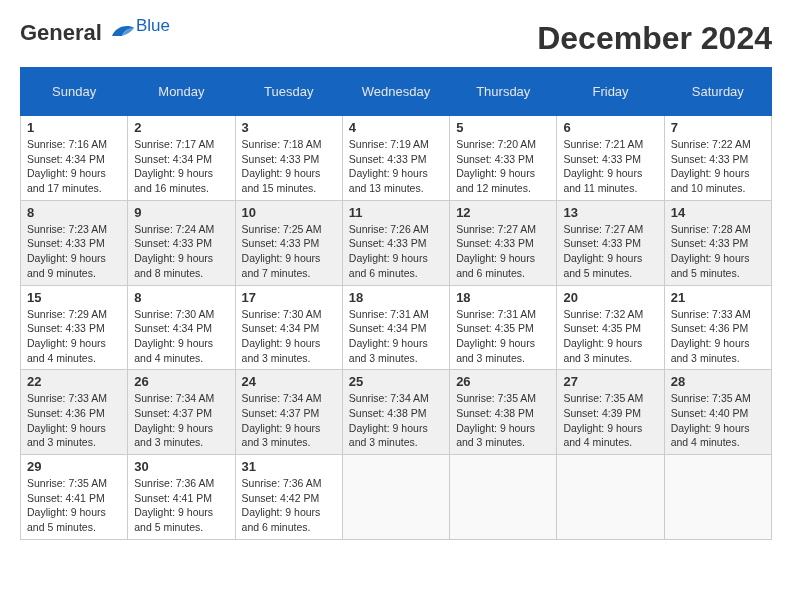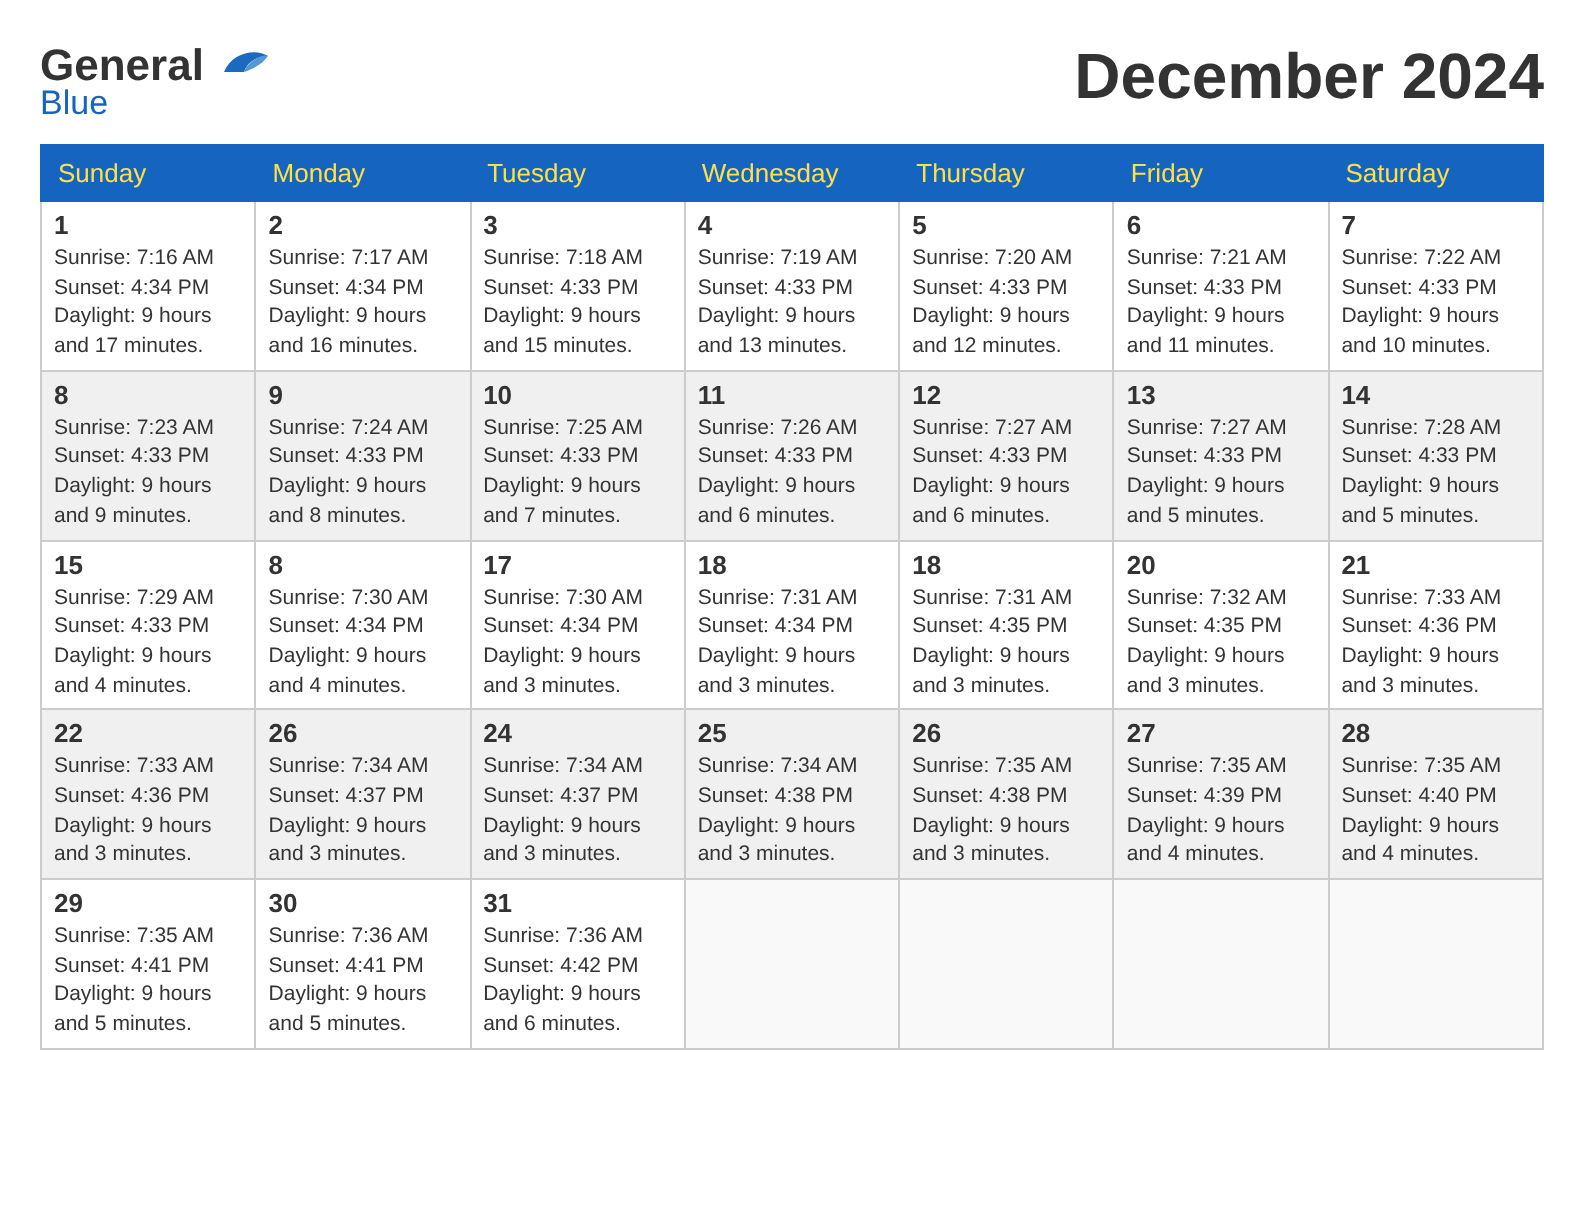--- a/index.html
+++ b/index.html
@@ -18,7 +18,6 @@
     }
     .logo {
       display: flex;
-      flex-direction: column;
       align-items: flex-start;
     }
     .title-block {

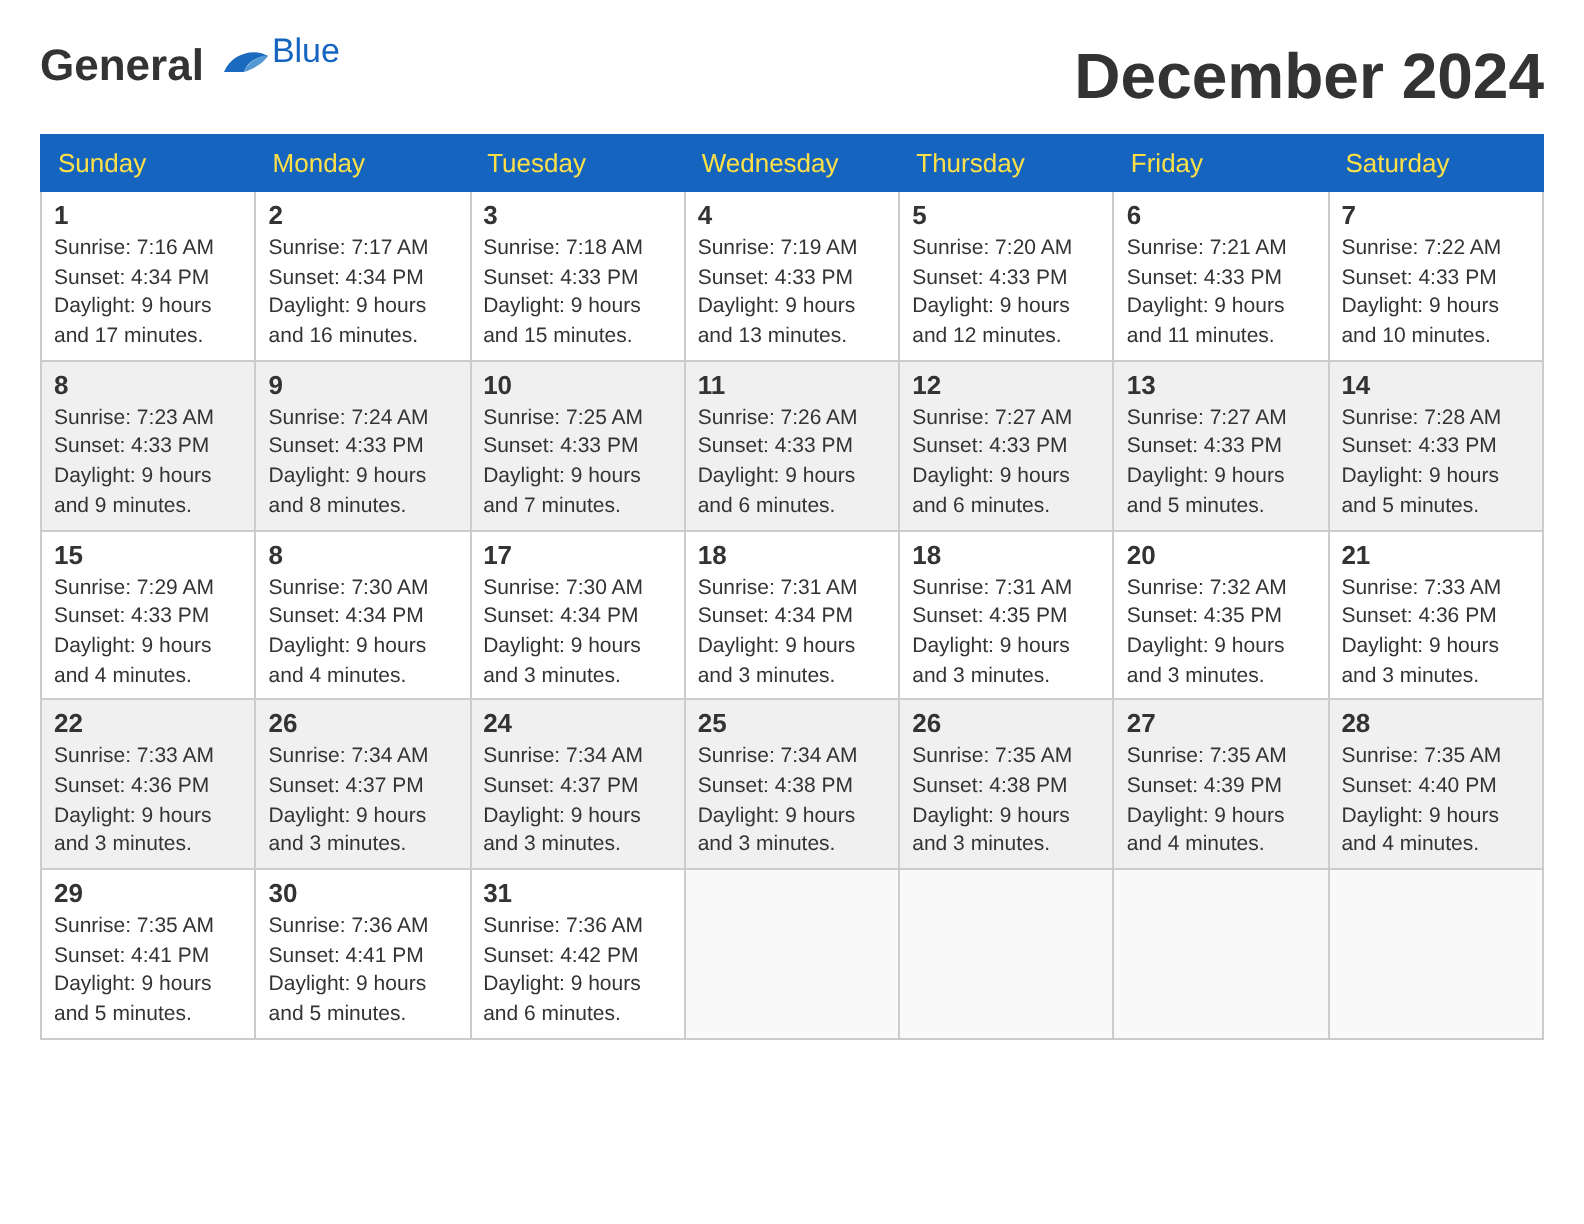--- a/index.html
+++ b/index.html
@@ -39,9 +39,9 @@
     }
     .calendar th {
       background-color: #1565c0;
-      color: #fde047;
-      text-align: left;
-      padding: 6px 8px;
+      color: #e5e5e5;
+      text-align: center;
+      padding: 16px 8px;
       font-size: 13px;
       font-weight: normal;
       border: 1px solid #1565c0;

